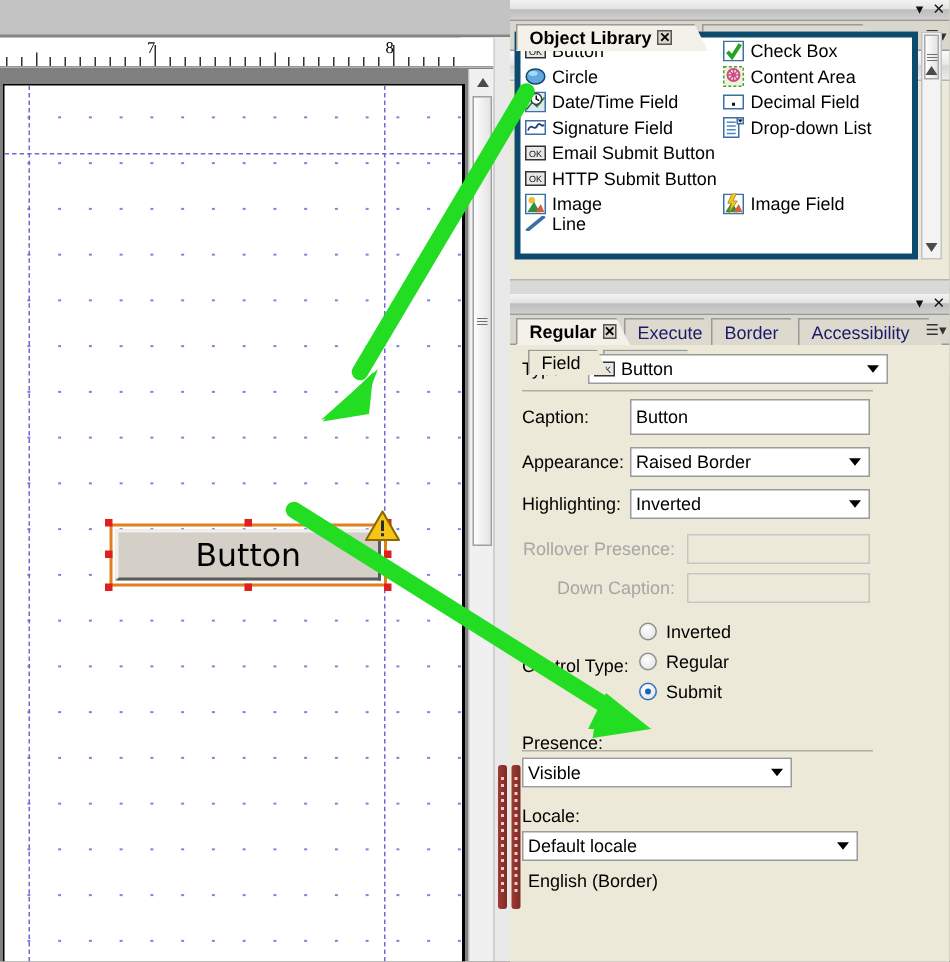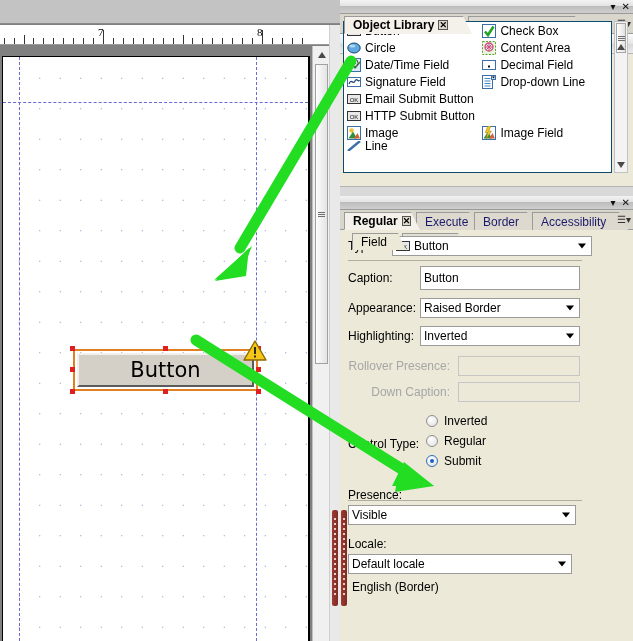--- a/index.html
+++ b/index.html
@@ -170,7 +170,7 @@
   .group-header .ghmenu { position:absolute; right:22px; font-size:10px; color:#333;}
   .lib-list {
     position:absolute; left:3px; top:21px; width:269px; height:152px;
-    background:#fff; border:1px solid #0c4a6e; overflow:hidden;
+    background:#fff; border:4px solid #0c4a6e; overflow:hidden;
   }
   .lib-row { display:flex; height:17px; align-items:center; }
   .lib-cell { display:flex; align-items:center; gap:4px; font-size:12px; color:#000; }

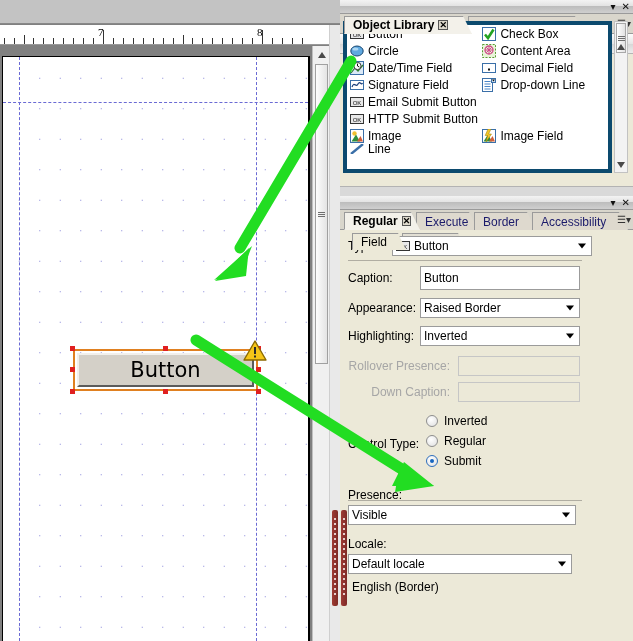--- a/index.html
+++ b/index.html
@@ -421,7 +421,7 @@
               <rect x="9.5" y="0.5" width="4" height="4" fill="#cfe0f0" stroke="#3a6fa8"></rect>
               <polygon points="11.5,3.6 10,1.6 13,1.6" fill="#111"></polygon>
             </svg>
-            <span>Drop-down Line</span>
+            <span>Drop-down List</span>
           </div>
         </div>
 

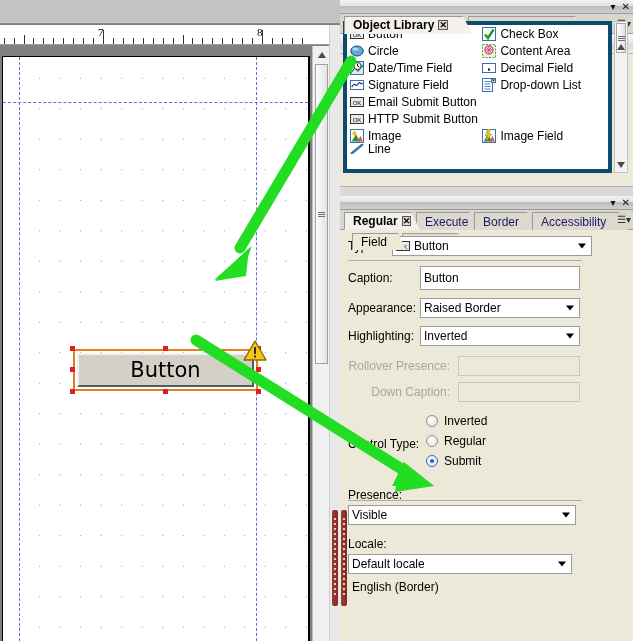--- a/index.html
+++ b/index.html
@@ -602,7 +602,7 @@
 
         <div class="row" style="display:block; margin-top:14px">
           <div class="lbl" style="margin-bottom:3px">Presence:</div>
-          <div class="fld combo" style="width:228px">
+          <div class="fld combo" style="width:180px">
             <span>Visible</span>
             <span class="arw"></span>
           </div>

